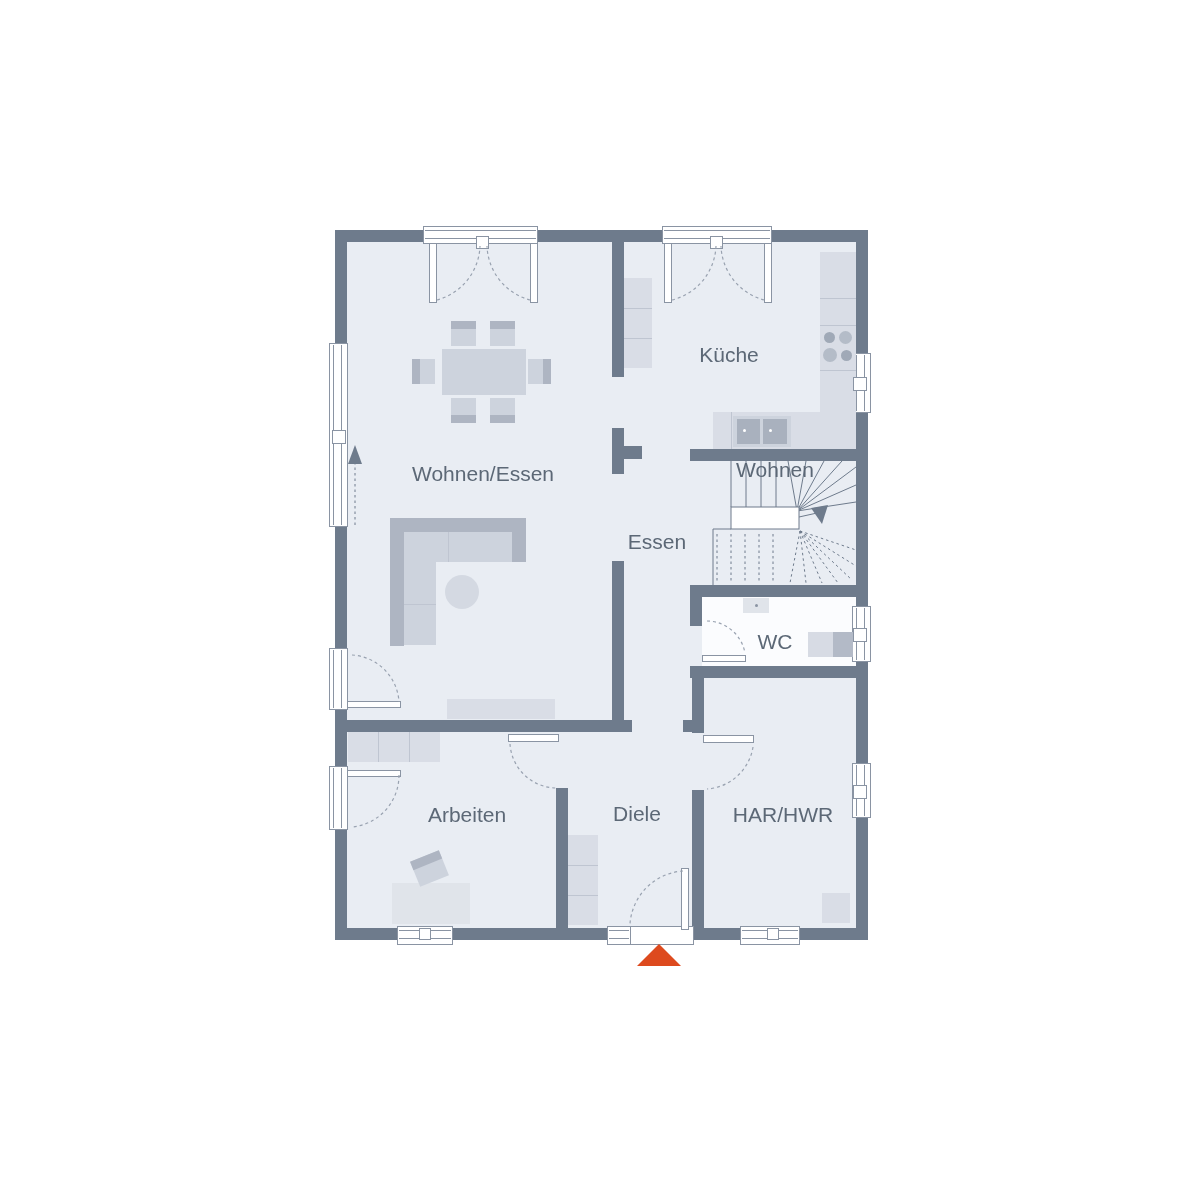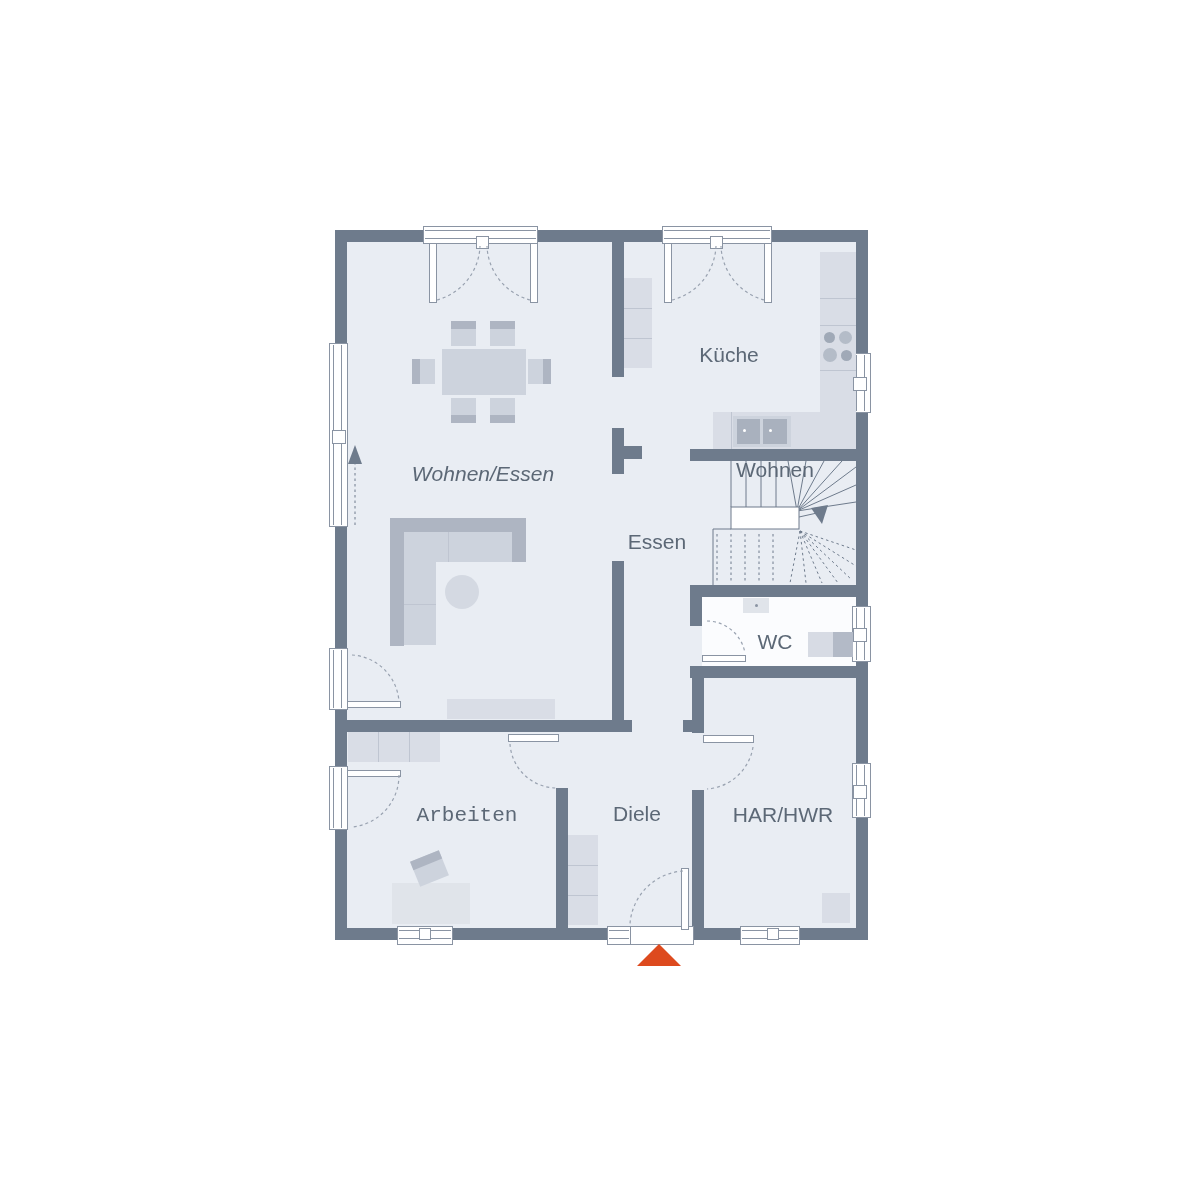--- a/index.html
+++ b/index.html
@@ -227,7 +227,7 @@
     </g>
   </svg>
 
-  <div class="roomlabel" style="left:483px;top:474px;font-style:italic;">Wohnen/Essen</div>
+  <div class="roomlabel" style="left:483px;top:474px;">Wohnen/Essen</div>
   <div class="roomlabel" style="left:729px;top:355px;">Küche</div>
   <div class="roomlabel" style="left:775px;top:470px;">Wohnen</div>
   <div class="roomlabel" style="left:657px;top:542px;">Essen</div>

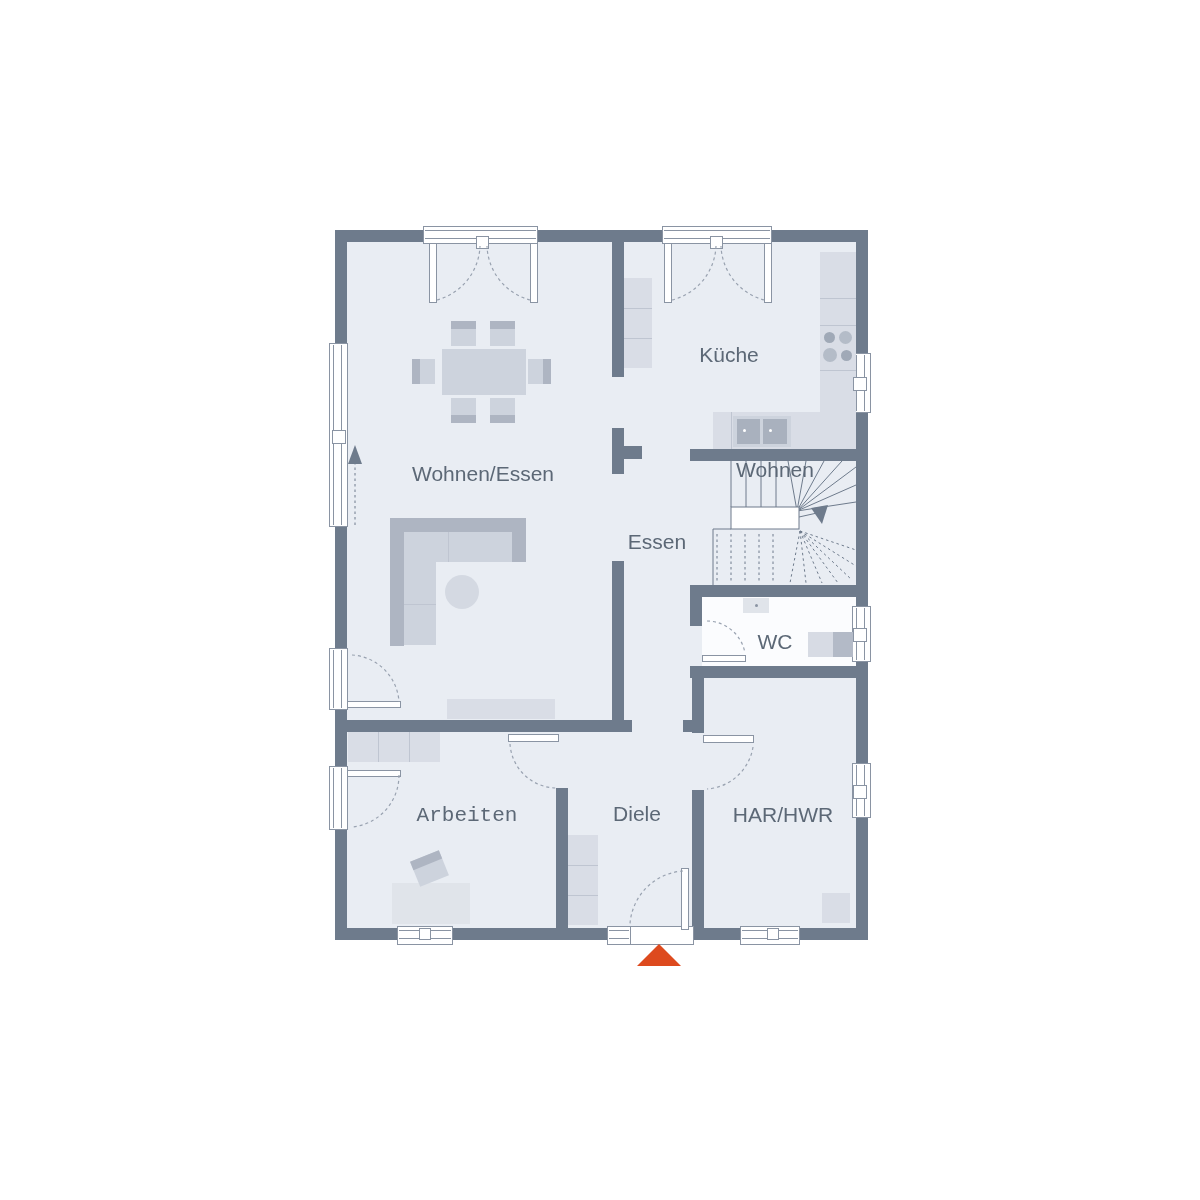--- a/index.html
+++ b/index.html
@@ -232,7 +232,7 @@
   <div class="roomlabel" style="left:775px;top:470px;">Wohnen</div>
   <div class="roomlabel" style="left:657px;top:542px;">Essen</div>
   <div class="roomlabel" style="left:775px;top:642px;">WC</div>
-  <div class="roomlabel" style="left:467px;top:815px;font-family:Liberation Mono, monospace;">Arbeiten</div>
+  <div class="roomlabel" style="left:467px;top:815px;">Arbeiten</div>
   <div class="roomlabel" style="left:637px;top:814px;">Diele</div>
   <div class="roomlabel" style="left:783px;top:815px;">HAR/HWR</div>
 

